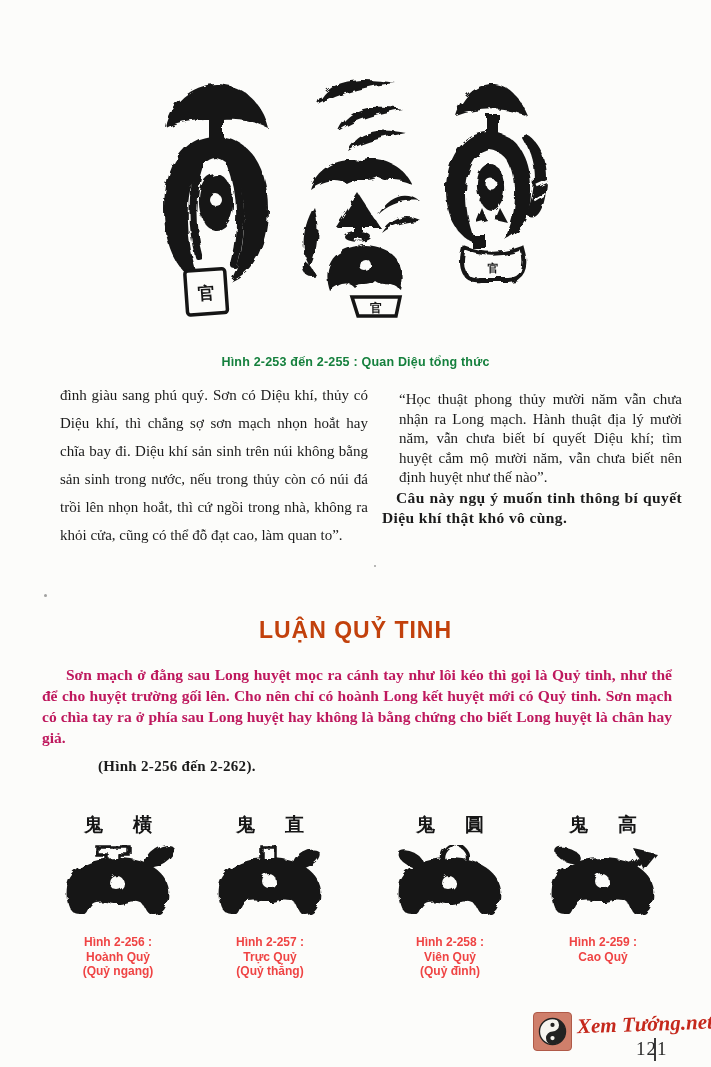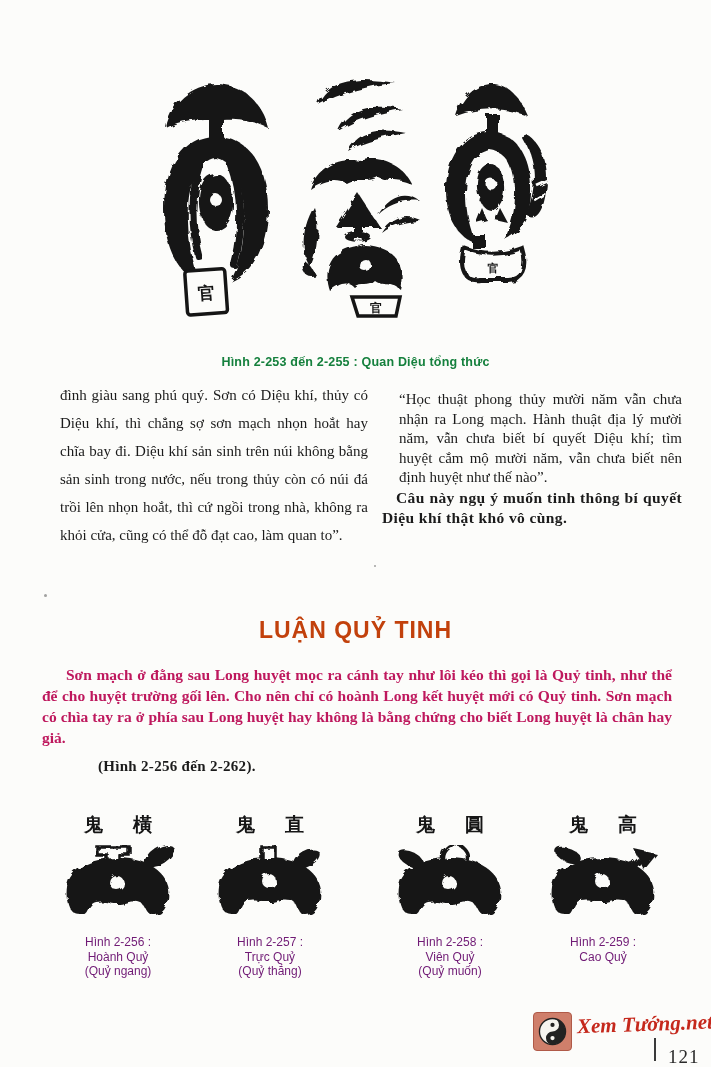--- a/index.html
+++ b/index.html
@@ -41,7 +41,7 @@
   .bfig svg{display:block; margin:2px auto 0;}
   .bfig-cap{
     font-family:"Liberation Sans", sans-serif;
-    font-size:12px; line-height:14.5px; font-weight:normal; color:#701a75; margin-top:4px;
+    font-size:12px; line-height:14.5px; font-weight:bold; color:#ef4444; margin-top:4px;
   }
   .wm-logo{
     position:absolute; left:533px; top:1012px; width:37px; height:37px;

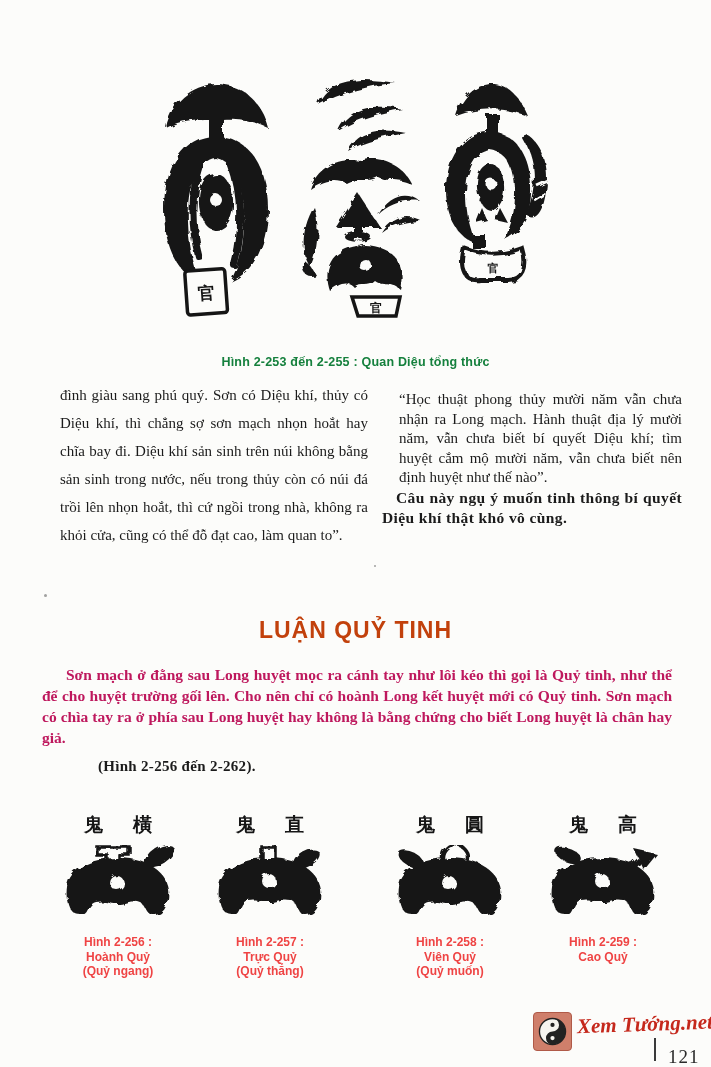--- a/index.html
+++ b/index.html
@@ -204,7 +204,7 @@
     <div class="bfig-cap">
       <div>Hình 2-258 :</div>
       <div>Viên Quỷ</div>
-      <div>(Quỷ muốn)</div>
+      <div>(Quỷ đình)</div>
     </div>
   </div>
 

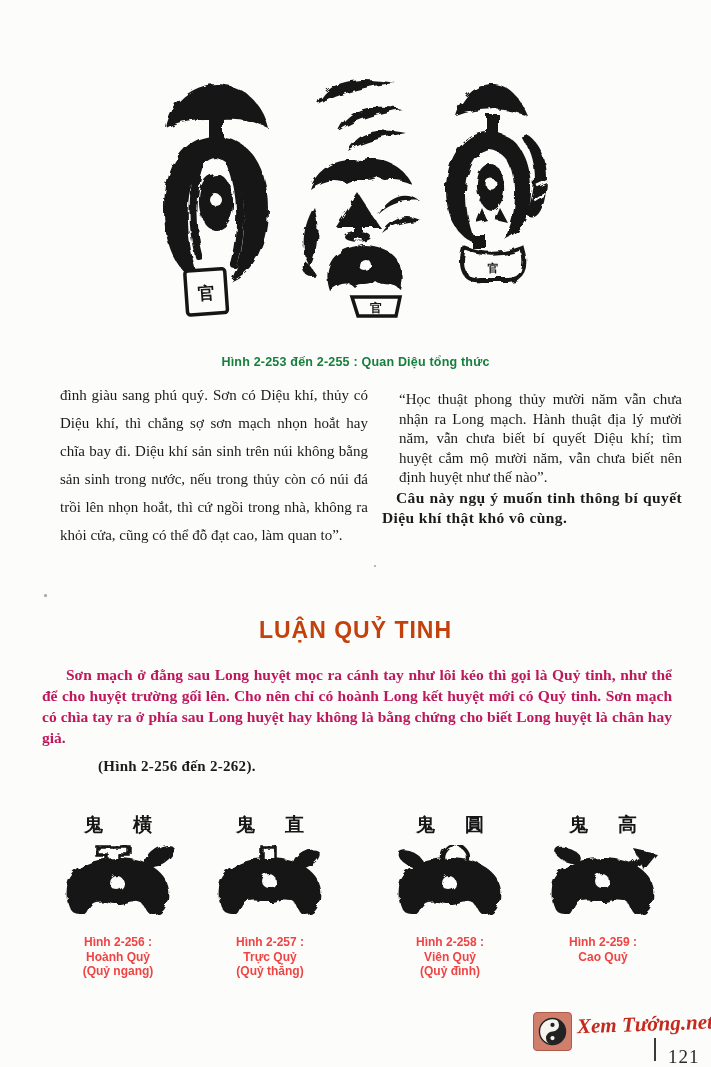--- a/index.html
+++ b/index.html
@@ -54,7 +54,7 @@
     font-size:21px; transform:rotate(-2deg); white-space:nowrap;
   }
   .pageno-bar{position:absolute; left:654px; top:1038px; width:2px; height:23px; background:#3a3a3a;}
-  .pageno{position:absolute; left:668px; top:1038px; font-size:19px; color:#2a2a2a; letter-spacing:1px;margin-top:8px;}
+  .pageno{position:absolute; left:636px; top:1038px; font-size:19px; color:#2a2a2a; letter-spacing:1px;}
   .speck{position:absolute; background:#555; border-radius:50%; opacity:.55;}
   svg text{font-family:"DejaVu Sans", sans-serif; font-weight:bold;}
 </style>

